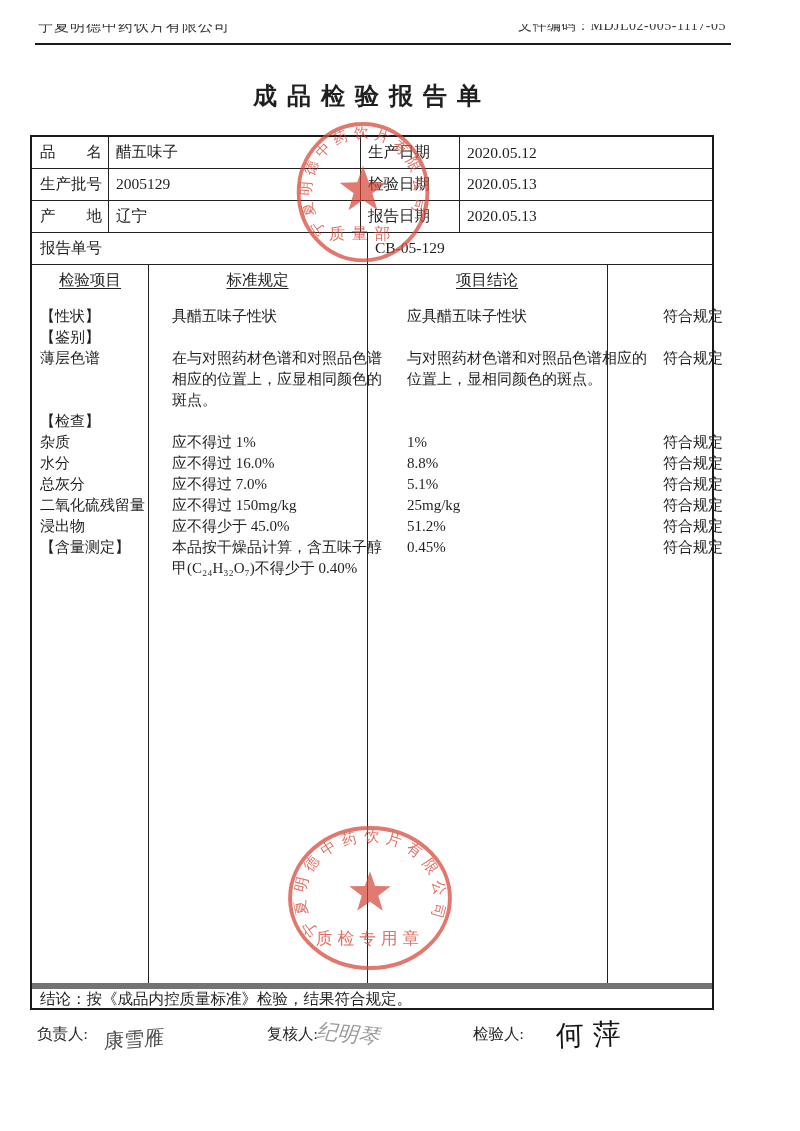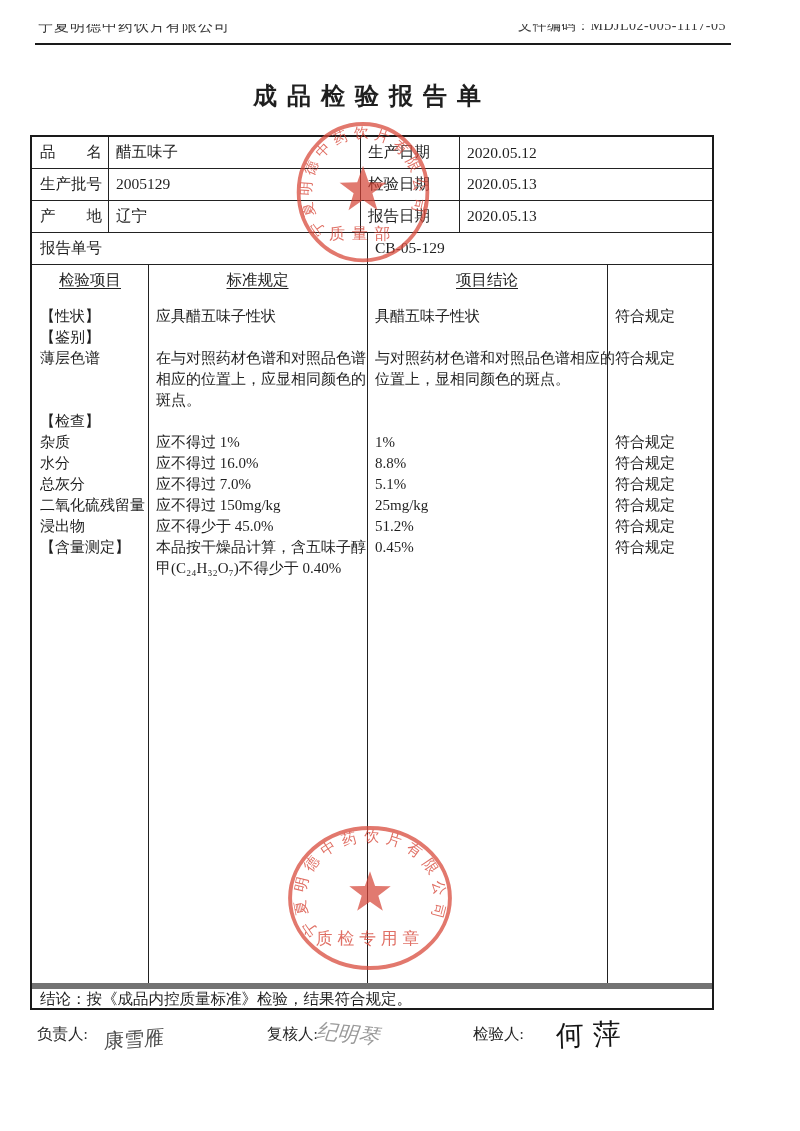--- a/index.html
+++ b/index.html
@@ -39,7 +39,7 @@
 
   
   .body-area { position:absolute; left:0; top:159px; width:680px; padding-top:10px; }
-  .test-row { display:grid; grid-template-columns:116px 219px 240px 105px; align-items:start; }
+  .test-row { display:grid; grid-template-columns:116px 219px 240px 105px; align-items:start;gap:16px; }
   .test-row .tcell { padding-left:8px; font-size:15px; }
   .test-row .line { line-height:21px; min-height:21px; white-space:nowrap; }
 

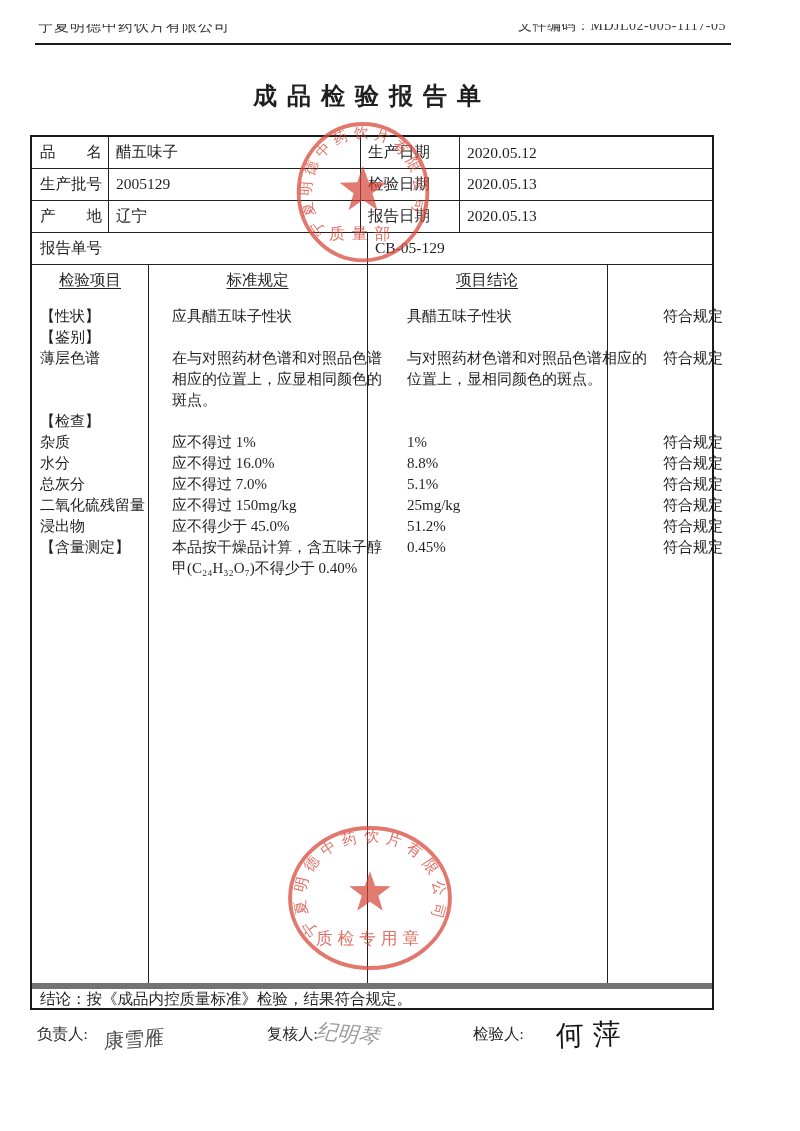--- a/index.html
+++ b/index.html
@@ -122,10 +122,10 @@
             <div class="line">【性状】</div>
           </div>
       <div class="tcell">
+            <div class="line">具醋五味子性状</div>
+          </div>
+      <div class="tcell">
             <div class="line">应具醋五味子性状</div>
-          </div>
-      <div class="tcell">
-            <div class="line">具醋五味子性状</div>
           </div>
       <div class="tcell">
             <div class="line">符合规定</div>

